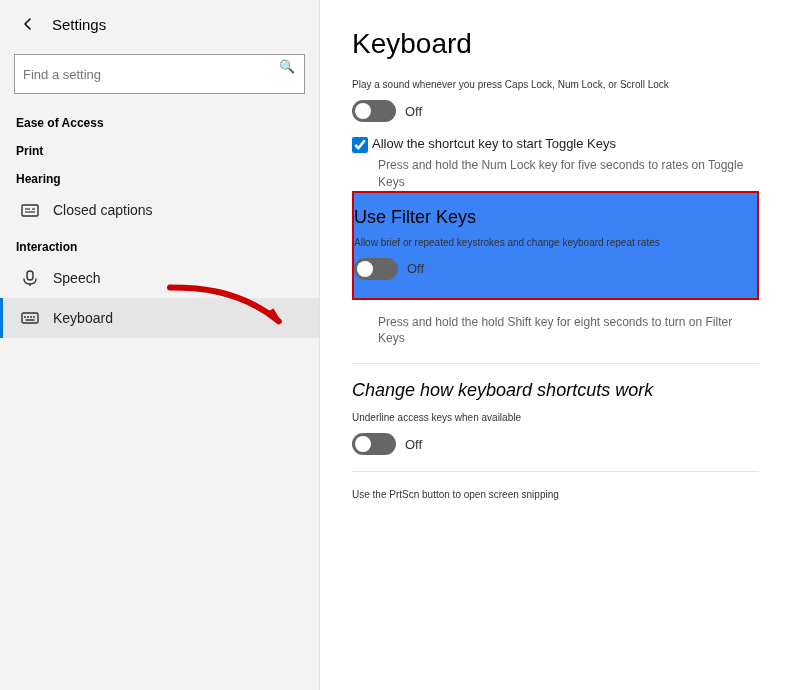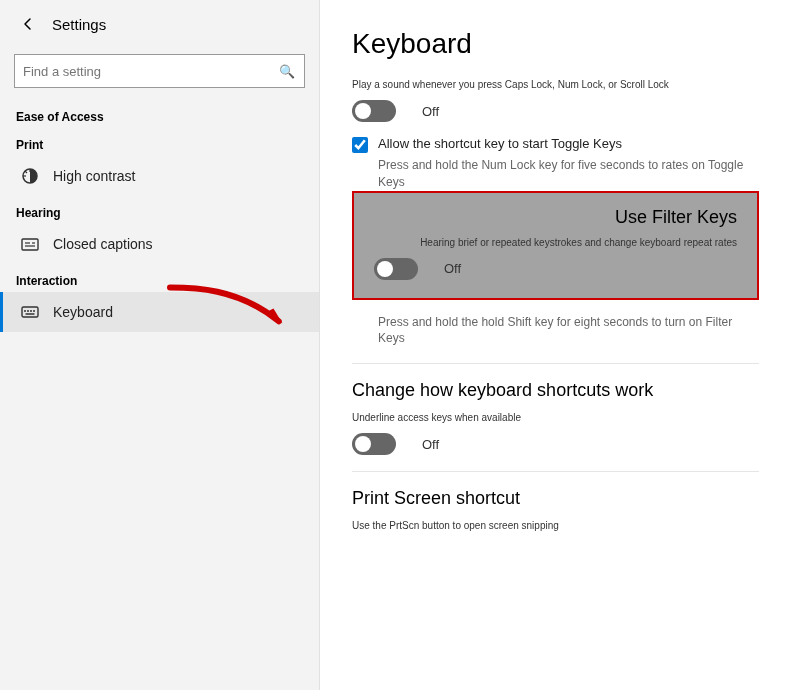--- a/index.html
+++ b/index.html
@@ -41,11 +41,10 @@
     .search-box {
       margin: 6px 14px 12px;
       display: flex;
-      align-items: center;
       border: 1px solid #999;
       background: #fff;
       padding: 4px 8px;
-      height: 34px;
+      height: 40px;
     }
     .search-box input {
       border: none;

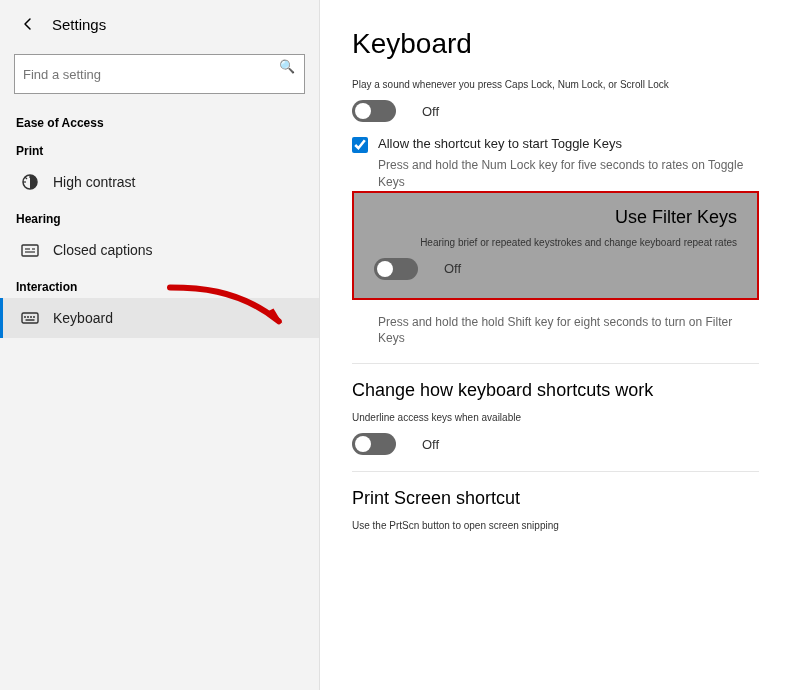--- a/index.html
+++ b/index.html
@@ -117,7 +117,7 @@
     .toggle-row {
       display: flex;
       align-items: center;
-      gap: 26px;
+      gap: 9px;
       margin-bottom: 4px;
     }
     .toggle {

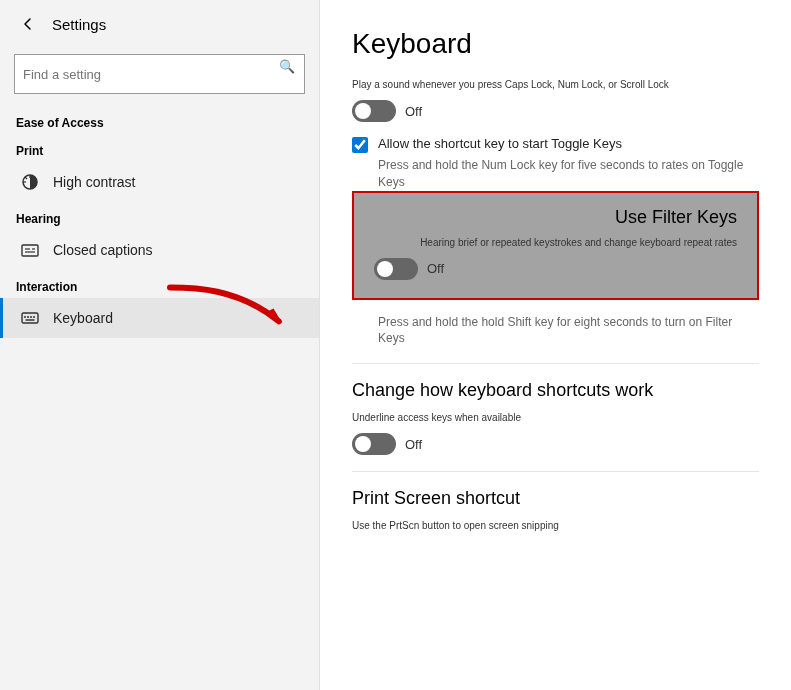--- a/index.html
+++ b/index.html
@@ -151,7 +151,7 @@
     .checkbox-row {
       display: flex;
       align-items: flex-start;
-      gap: 10px;
+      gap: 4px;
       margin: 10px 0 4px;
     }
     .checkbox-row input[type="checkbox"] {

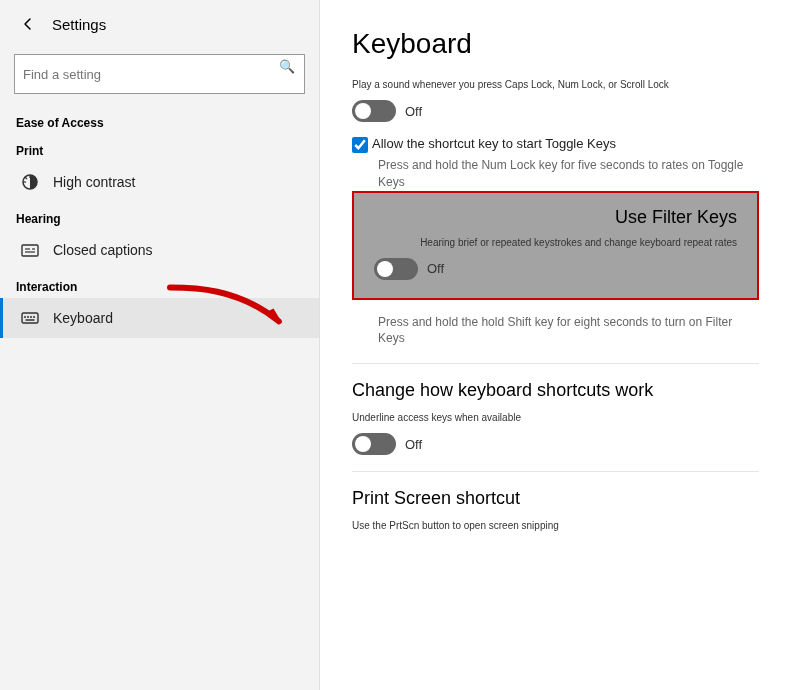--- a/index.html
+++ b/index.html
@@ -234,20 +234,6 @@
 
   <div class="sidebar-section-label">Print</div>
 
-  <div class="nav-item">
-    <span class="nav-icon">
-      <svg width="18" height="18" viewBox="0 0 18 18" fill="none">
-        <circle cx="9" cy="9" r="7" stroke="#333" stroke-width="1.5"></circle>
-        <path d="M9 2 A7 7 0 0 1 9 16 Z" fill="#333"></path>
-        <line x1="9" y1="5" x2="9" y2="2" stroke="#333" stroke-width="1.2"></line>
-        <line x1="12" y1="6" x2="14.2" y2="3.8" stroke="#333" stroke-width="1.2"></line>
-        <line x1="13" y1="9" x2="16" y2="9" stroke="#333" stroke-width="1.2"></line>
-        <line x1="6" y1="6" x2="3.8" y2="3.8" stroke="#333" stroke-width="1.2"></line>
-        <line x1="5" y1="9" x2="2" y2="9" stroke="#333" stroke-width="1.2"></line>
-      </svg>
-    </span>
-    <span class="nav-label">High contrast</span>
-  </div>
 
 
   <div class="sidebar-section-label">Hearing</div>

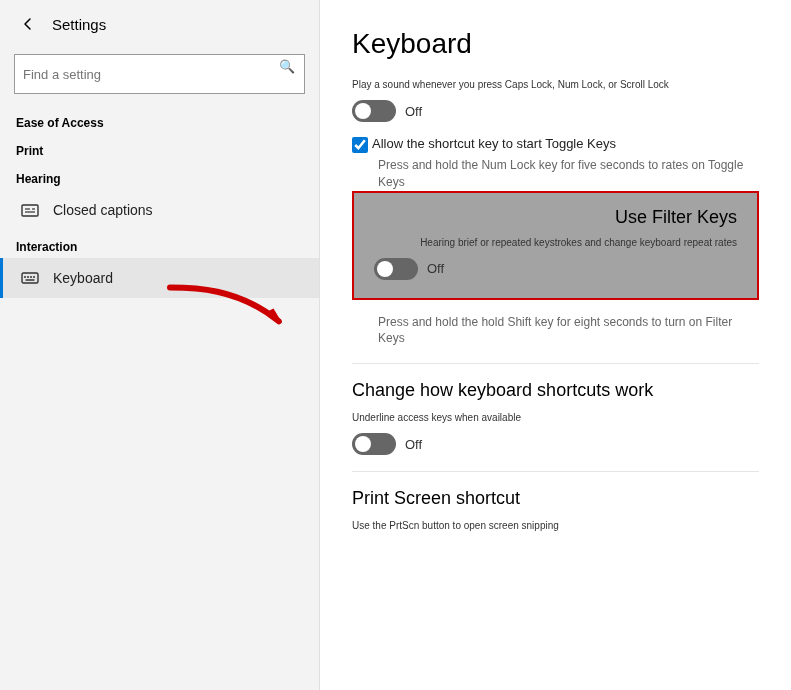--- a/index.html
+++ b/index.html
@@ -187,10 +187,9 @@
     }
     .filter-keys-box {
       border: 2px solid #cc0000;
-      padding: 14px 20px;
+      padding: 14px 0;
       margin-bottom: 14px;
-      background: #a3a3a3;
-      text-align: right;
+      background: #3b82f6;
     }
     .filter-keys-title {
       font-size: 18px;

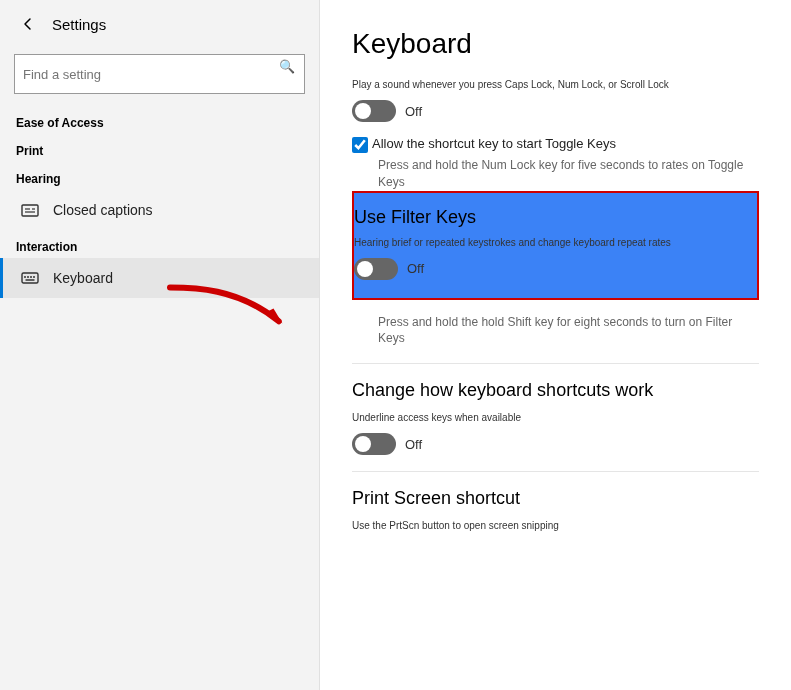--- a/index.html
+++ b/index.html
@@ -298,7 +298,7 @@
 
   <div class="filter-keys-box">
     <div class="filter-keys-title">Use Filter Keys</div>
-    <div class="setting-desc">Hearing brief or repeated keystrokes and change keyboard repeat rates</div>
+    <div class="setting-desc">Allow brief or repeated keystrokes and change keyboard repeat rates</div>
     <div class="toggle-row">
       <div class="toggle">
         <div class="toggle-track off">

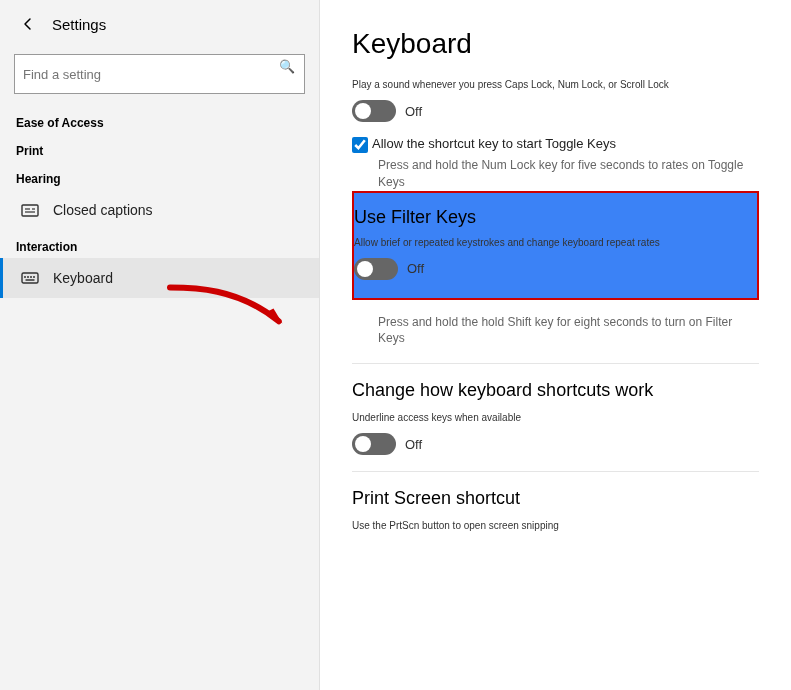--- a/index.html
+++ b/index.html
@@ -252,6 +252,16 @@
 
   <div class="sidebar-section-label">Interaction</div>
 
+  <div class="nav-item">
+    <span class="nav-icon">
+      <svg width="18" height="18" viewBox="0 0 18 18" fill="none">
+        <rect x="6" y="2" width="6" height="9" rx="3" stroke="#333" stroke-width="1.4"></rect>
+        <path d="M3 10c0 3.3 2.7 5 6 5s6-1.7 6-5" stroke="#333" stroke-width="1.4" fill="none" stroke-linecap="round"></path>
+        <line x1="9" y1="15" x2="9" y2="17" stroke="#333" stroke-width="1.4"></line>
+      </svg>
+    </span>
+    <span class="nav-label">Speech</span>
+  </div>
 
   <div class="nav-item active">
     <span class="nav-icon">

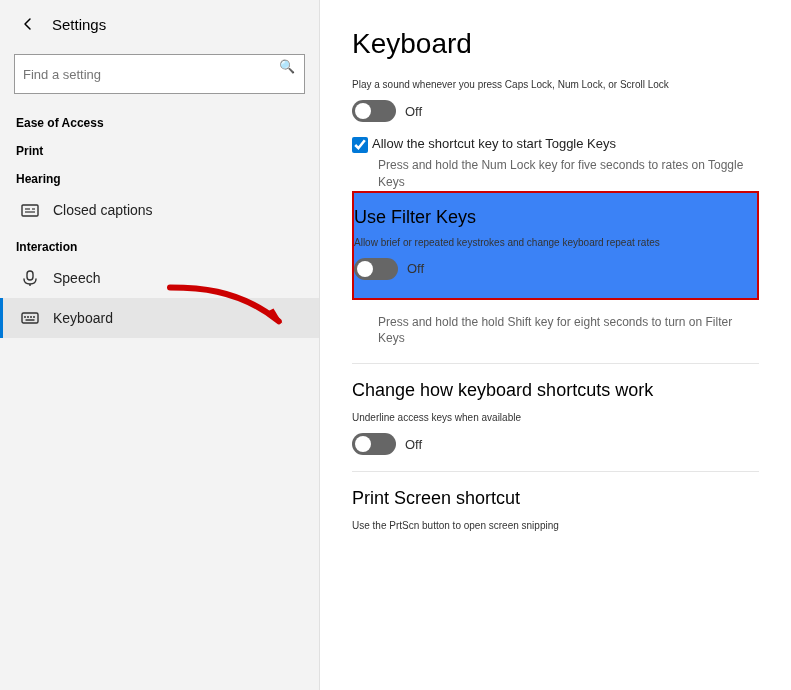--- a/index.html
+++ b/index.html
@@ -184,6 +184,7 @@
       font-weight: 300;
       color: #000;
       margin: 10px 0 10px;
+      font-style: italic;
     }
     .filter-keys-box {
       border: 2px solid #cc0000;

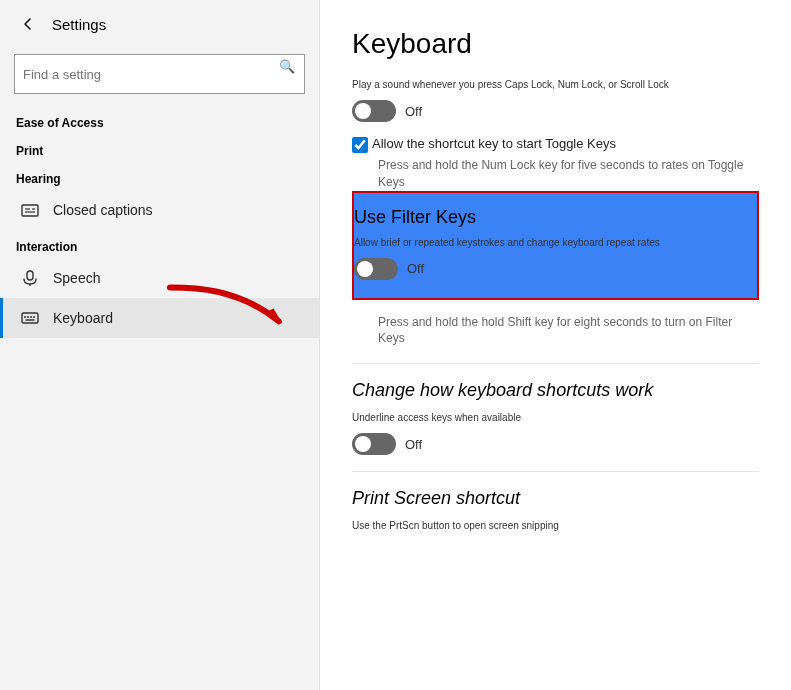--- a/index.html
+++ b/index.html
@@ -340,7 +340,6 @@
 
   <hr class="section-divider">
 
-  <h2 class="section-heading">Print Screen shortcut</h2>
   <div class="setting-desc">Use the PrtScn button to open screen snipping</div>
 </div>
 

